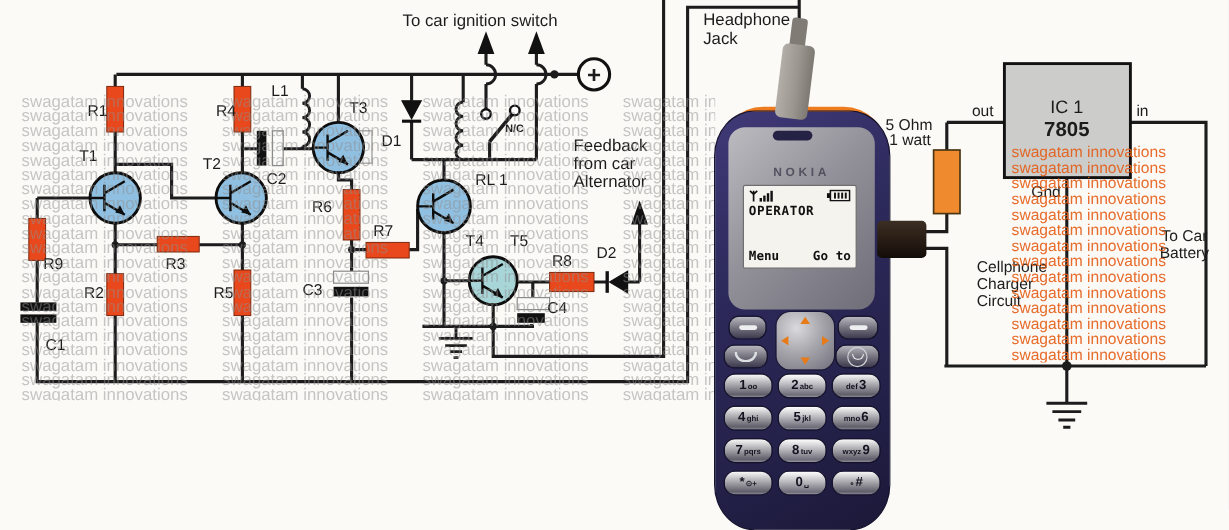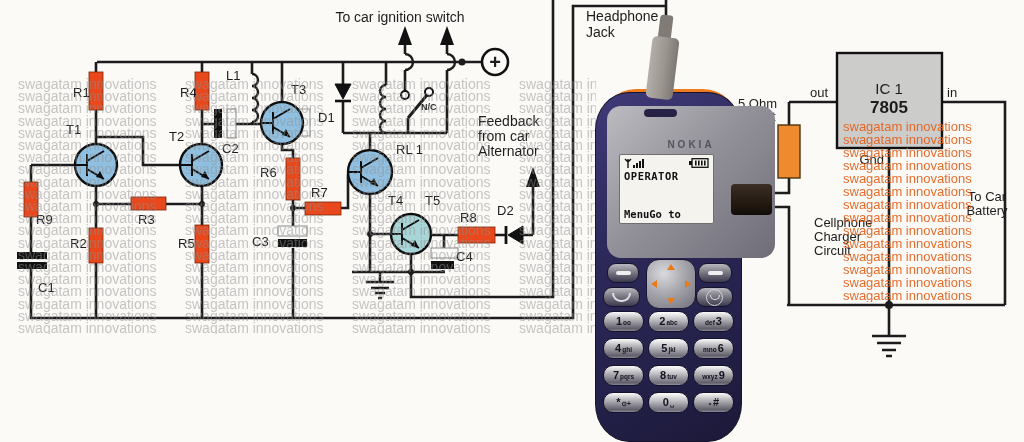--- a/index.html
+++ b/index.html
@@ -28,7 +28,7 @@
       border-radius:34px/38px;border:1px solid #16142e;
       background:linear-gradient(150deg,#403a78 0%,#2d2a5c 35%,#232048 75%,#1b1838 100%);}
   .phone-face{position:absolute;left:11px;top:13px;width:122px;height:152px;border-radius:14px;
-      background:linear-gradient(135deg,#bcbbc0 0%,#93929a 45%,#6f6d78 100%);padding-left:46px;}
+      background:linear-gradient(135deg,#bcbbc0 0%,#93929a 45%,#6f6d78 100%);}
   .speaker{position:absolute;left:37px;top:3px;width:33px;height:8px;border-radius:4px;background:#252245;}
   .brand{position:absolute;left:0;top:33px;width:100%;text-align:center;
       font-size:10px;font-weight:bold;letter-spacing:3px;color:#54525f;}

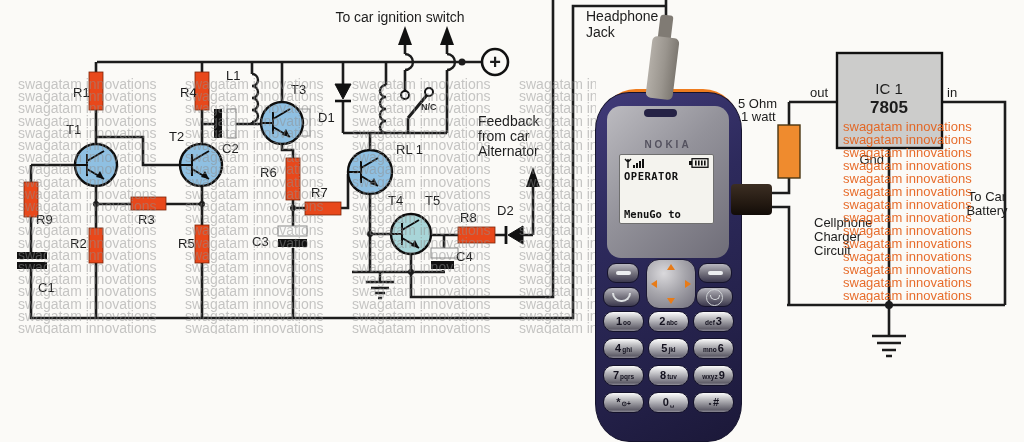--- a/index.html
+++ b/index.html
@@ -38,7 +38,7 @@
   .screen-top{display:flex;justify-content:space-between;align-items:flex-start;height:11px;}
   .operator{text-align:left;font-size:10.5px;font-weight:bold;letter-spacing:.5px;margin-top:1px;}
   .screen-fill{flex:1;}
-  .screen-bottom{display:flex;justify-content:flex-start;font-size:10.5px;font-weight:bold;}
+  .screen-bottom{display:flex;justify-content:space-between;font-size:10.5px;font-weight:bold;}
   .pkey,.softkey{position:absolute;border-radius:9px;border:1px solid #15132b;
       background:linear-gradient(180deg,#f2f2f3 0%,#b5b4bb 30%,#5e5c68 85%,#8b8994);
       display:flex;align-items:center;justify-content:center;box-sizing:border-box;}

